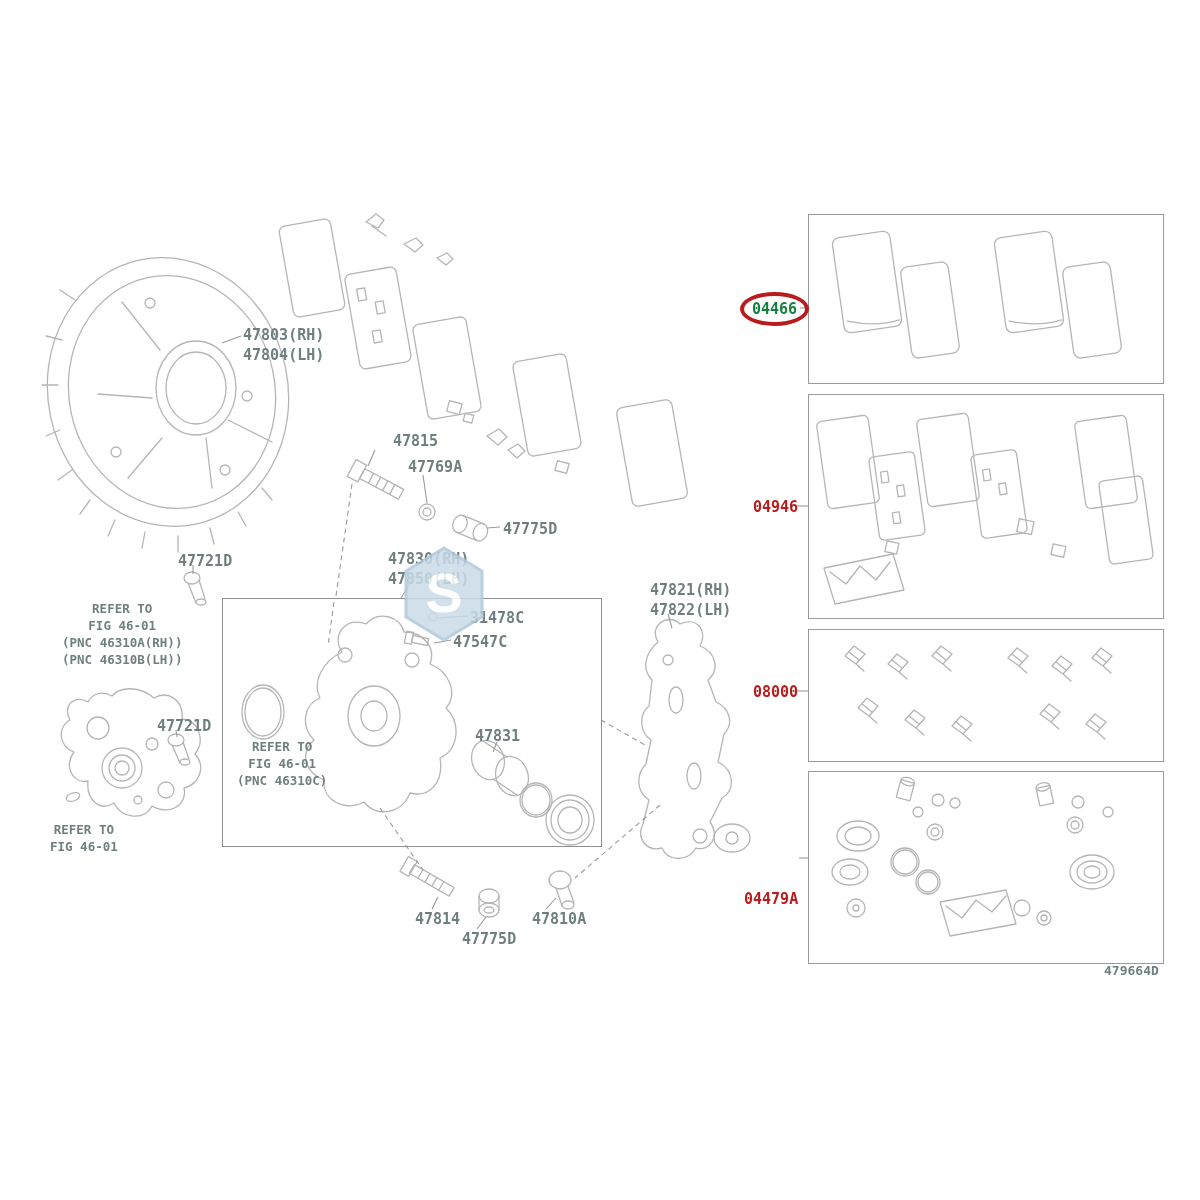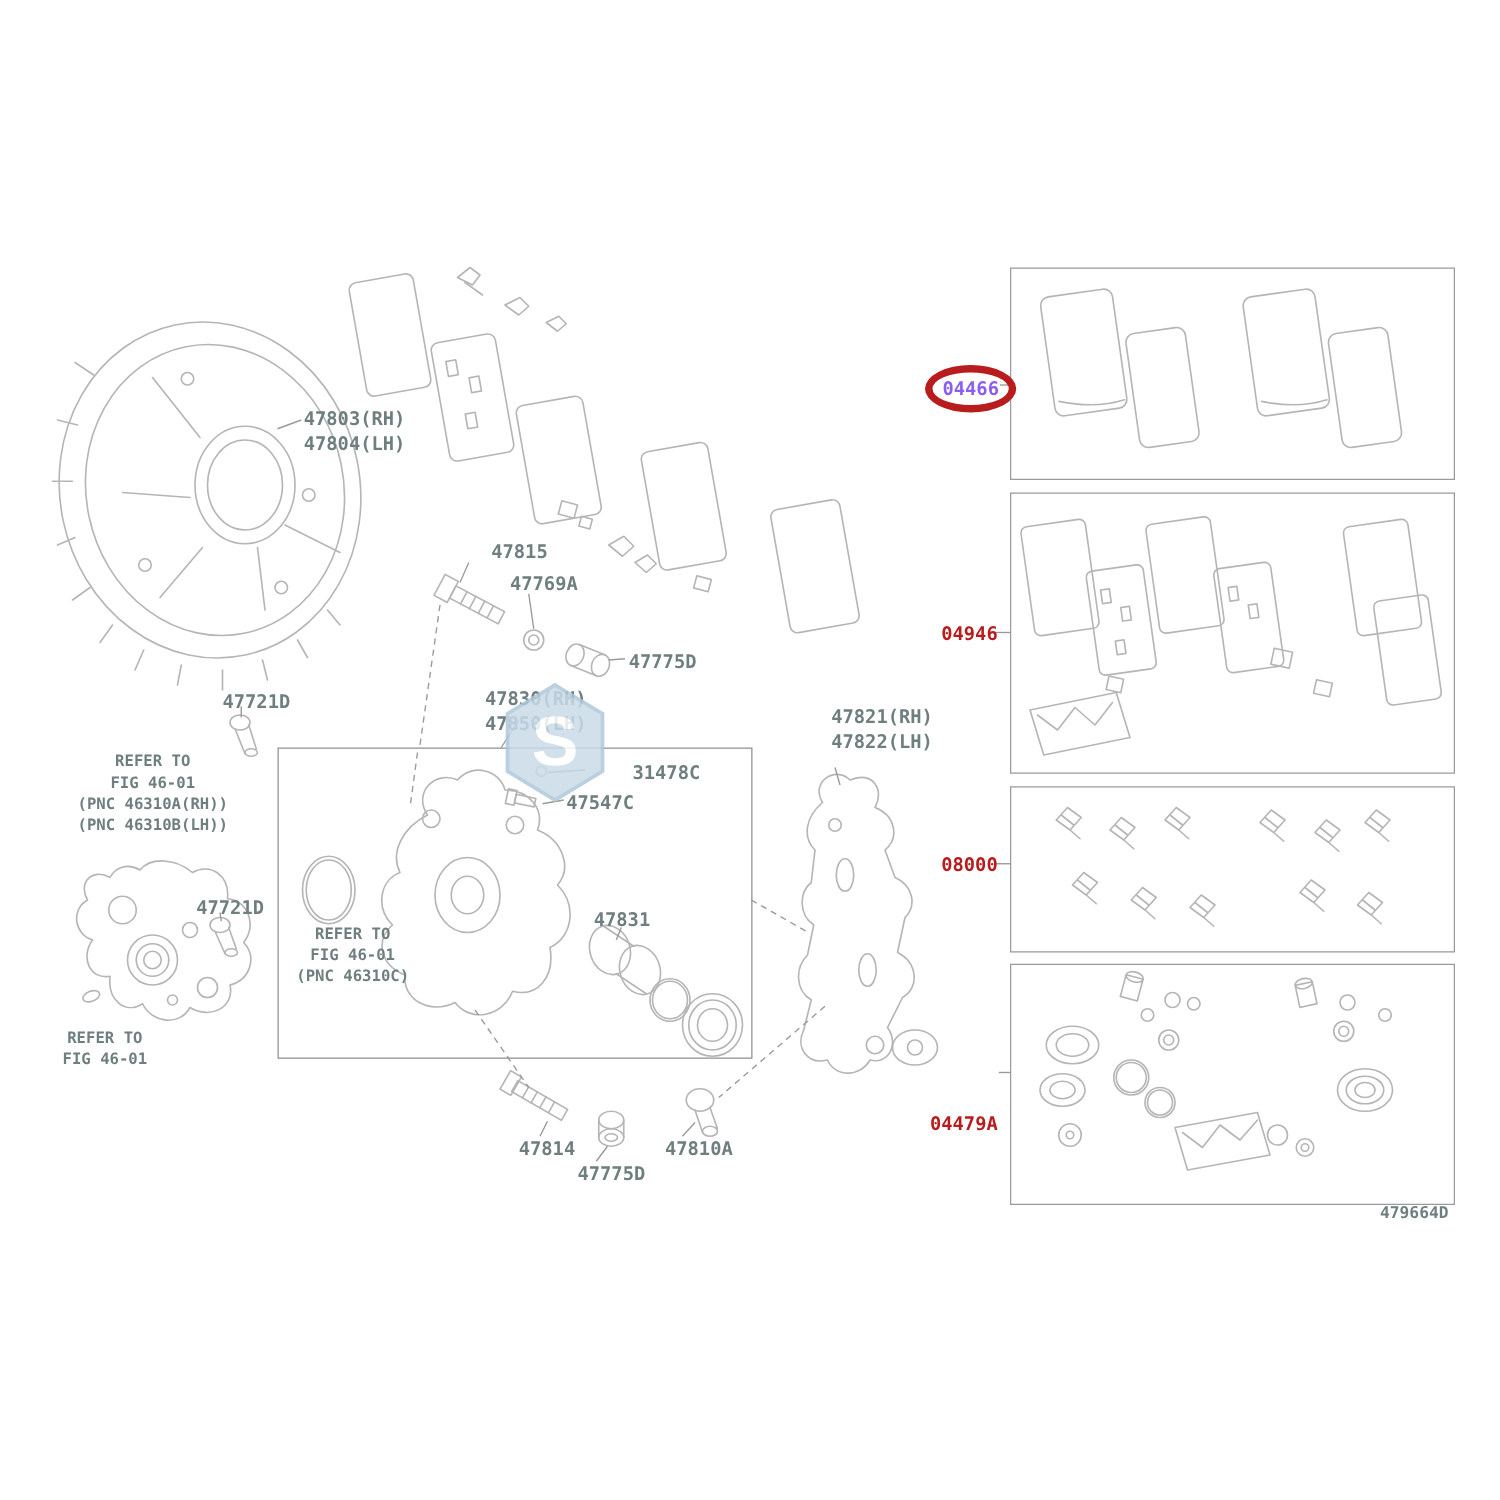--- a/index.html
+++ b/index.html
@@ -11,7 +11,7 @@
   .lbl-sm{position:absolute;font:bold 12.5px/1.35 "DejaVu Sans Mono", monospace;color:#6f7f7f;
        white-space:pre-line;text-align:center;}
   .kit-lbl{position:absolute;font:bold 15px/1.2 "DejaVu Sans Mono", monospace;color:#b91c1c;}
-  .kit-hl{color:#8b5cf6;border:6px solid #b91c1c;border-radius:50%;padding:4px 8px;}
+  .kit-hl{color:#15803d;border:4px solid #b91c1c;border-radius:50%;padding:4px 8px;}
   .kit-box{position:absolute;border:1.3px solid #9a9a9a;background:transparent;}
   .inner-box{position:absolute;border:1.3px solid #8f8f8f;}
   .fig-code{position:absolute;font:bold 13px "DejaVu Sans Mono", monospace;color:#6f7f7f;}

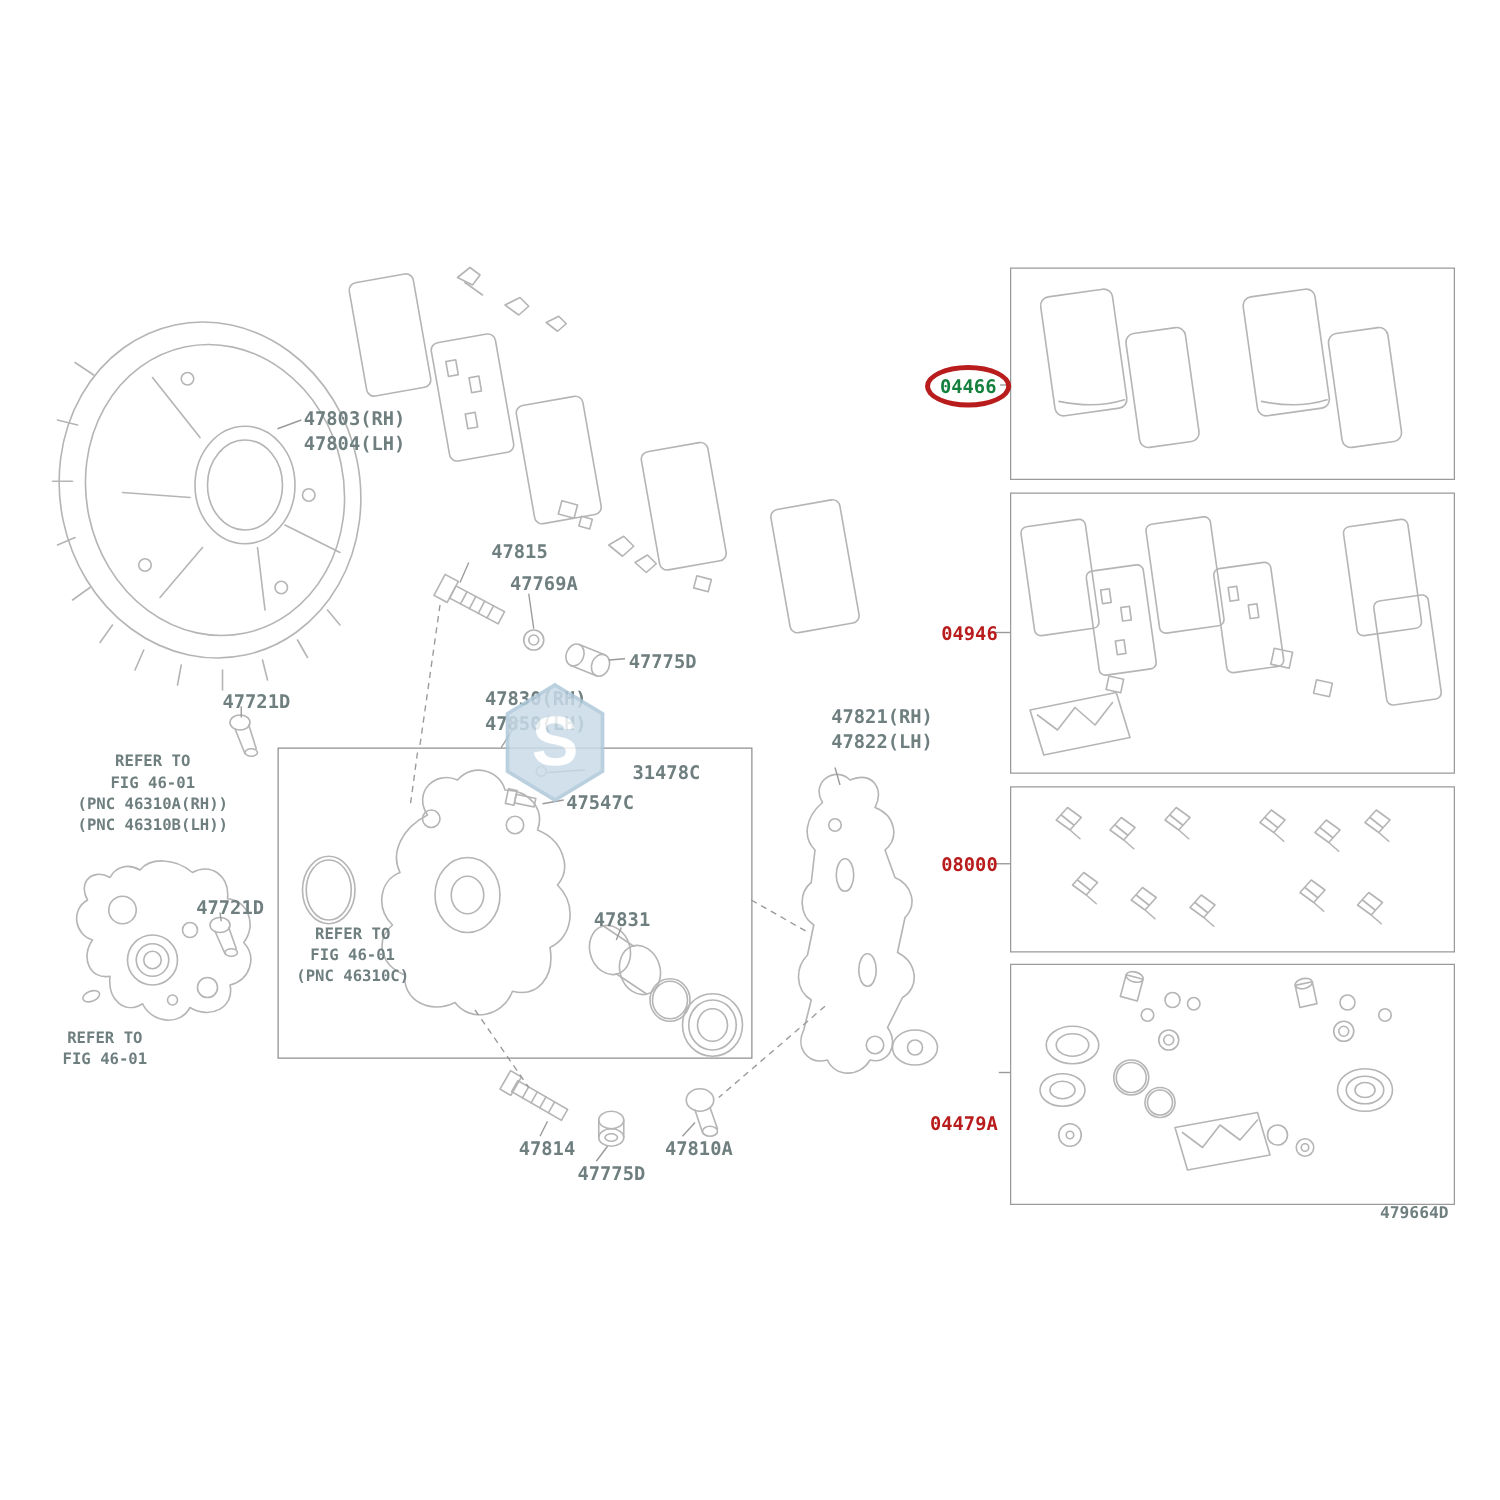--- a/index.html
+++ b/index.html
@@ -357,7 +357,7 @@
   <div class="lbl" style="left:470px;top:609px;margin-left:36px;">31478C</div>
   <div class="lbl" style="left:453px;top:633px;">47547C</div>
   <div class="lbl" style="left:475px;top:727px;">47831</div>
-  <div class="lbl" style="left:650px;top:564px;margin-left:15px;">47821(RH)
+  <div class="lbl" style="left:650px;top:581px;">47821(RH)
 47822(LH)</div>
   <div class="lbl" style="left:415px;top:910px;">47814</div>
   <div class="lbl" style="left:462px;top:930px;">47775D</div>

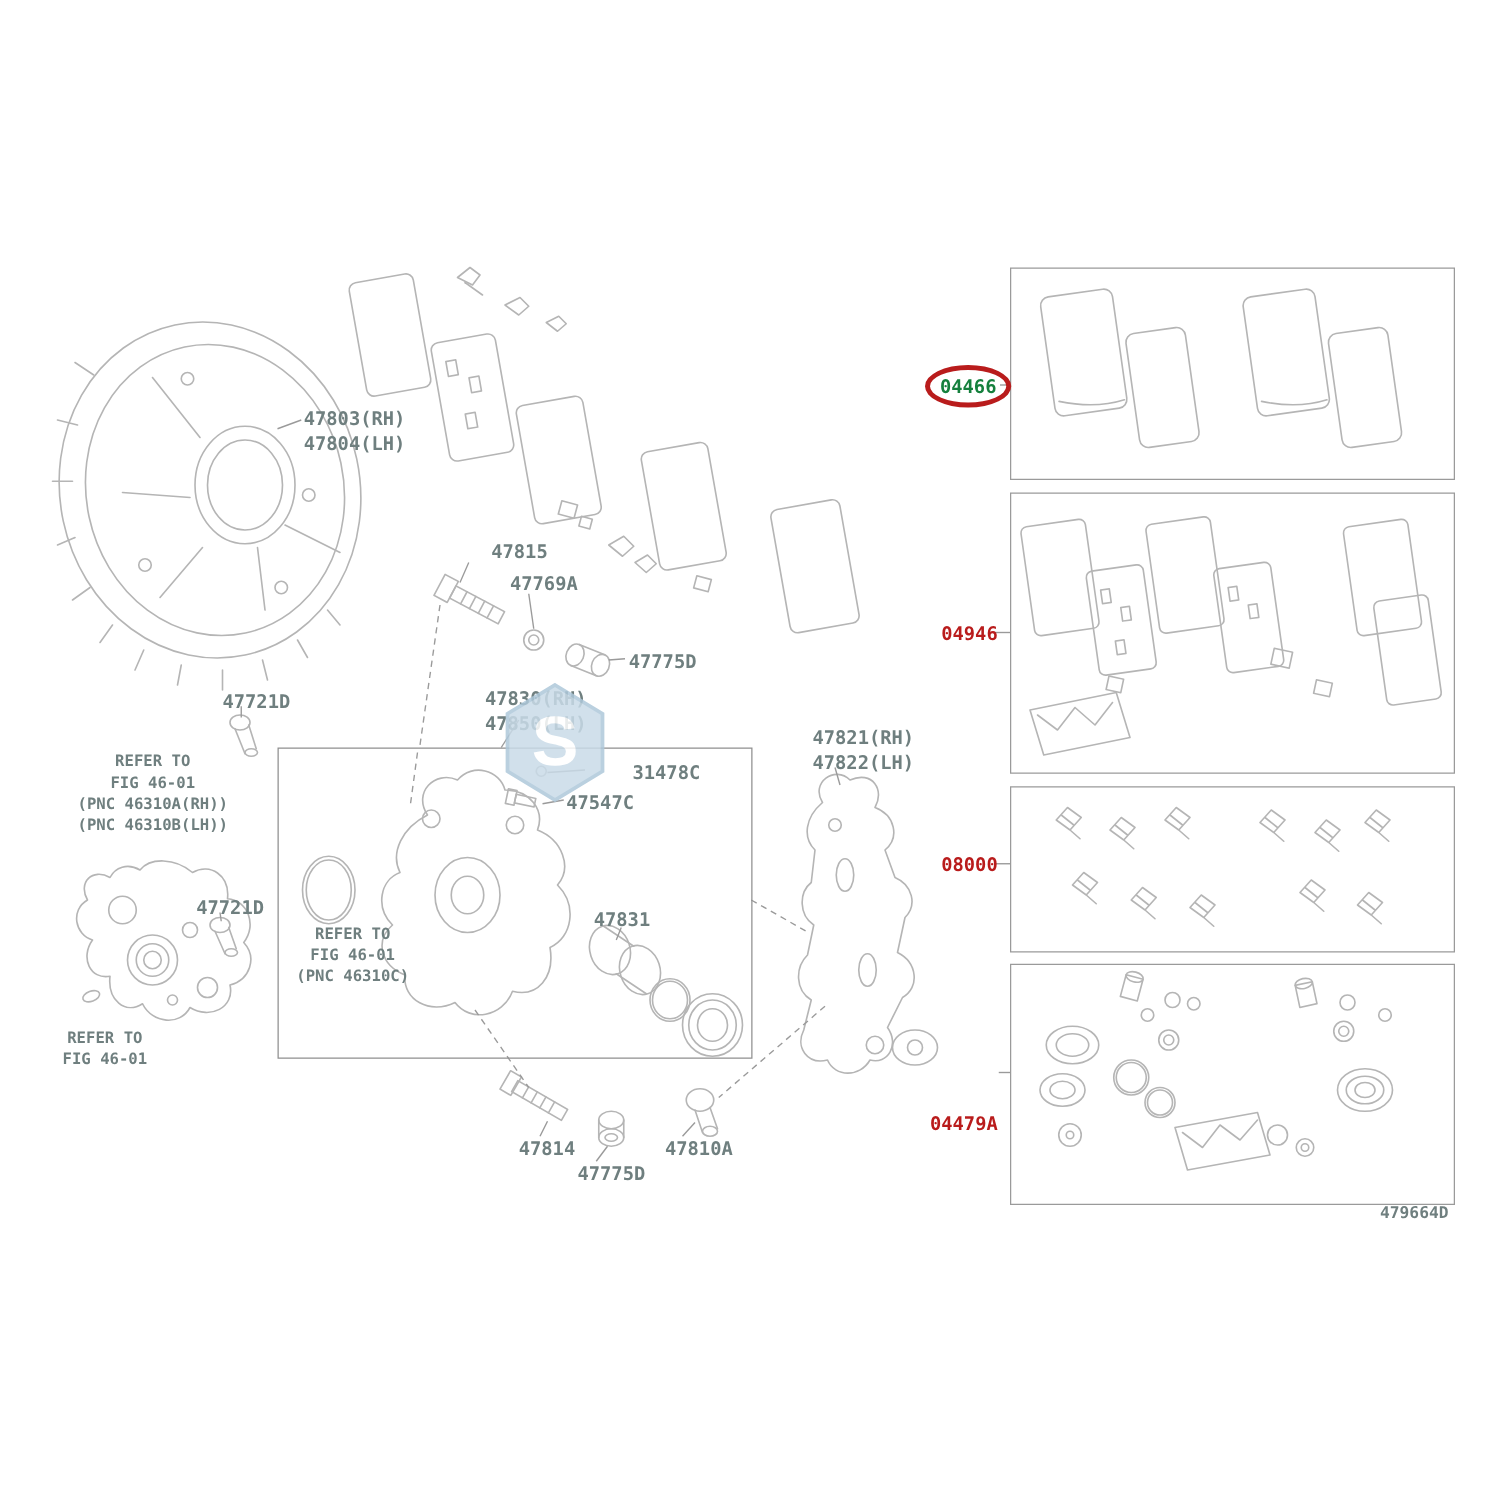--- a/index.html
+++ b/index.html
@@ -354,7 +354,7 @@
 (PNC 46310C)</div>
   <div class="lbl-sm" style="left:50px;top:822px;">REFER TO
 FIG 46-01</div>
-  <div class="lbl" style="left:470px;top:609px;margin-left:36px;">31478C</div>
+  <div class="lbl" style="left:470px;top:609px;">31478C</div>
   <div class="lbl" style="left:453px;top:633px;">47547C</div>
   <div class="lbl" style="left:475px;top:727px;">47831</div>
   <div class="lbl" style="left:650px;top:581px;">47821(RH)

